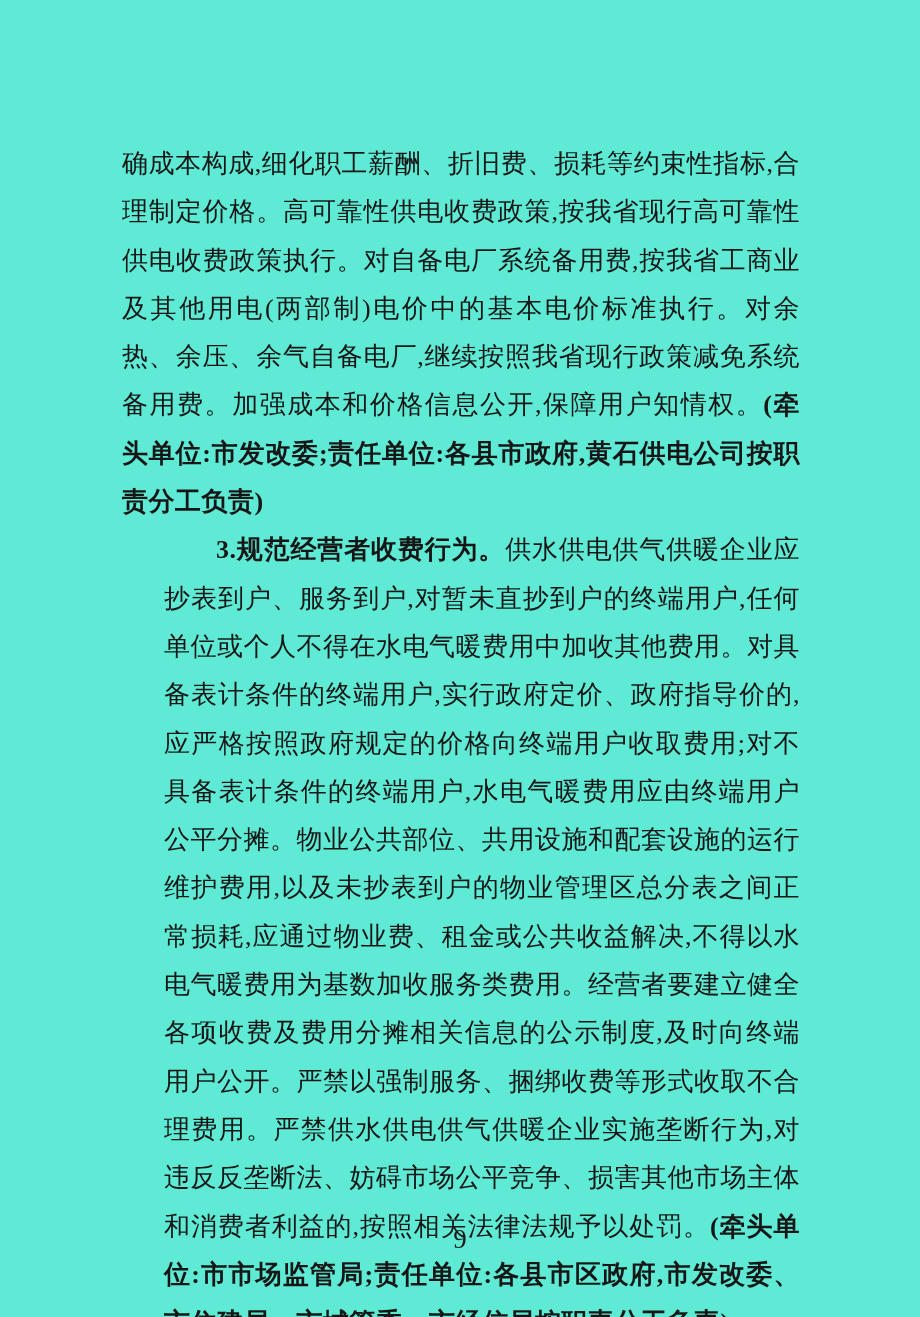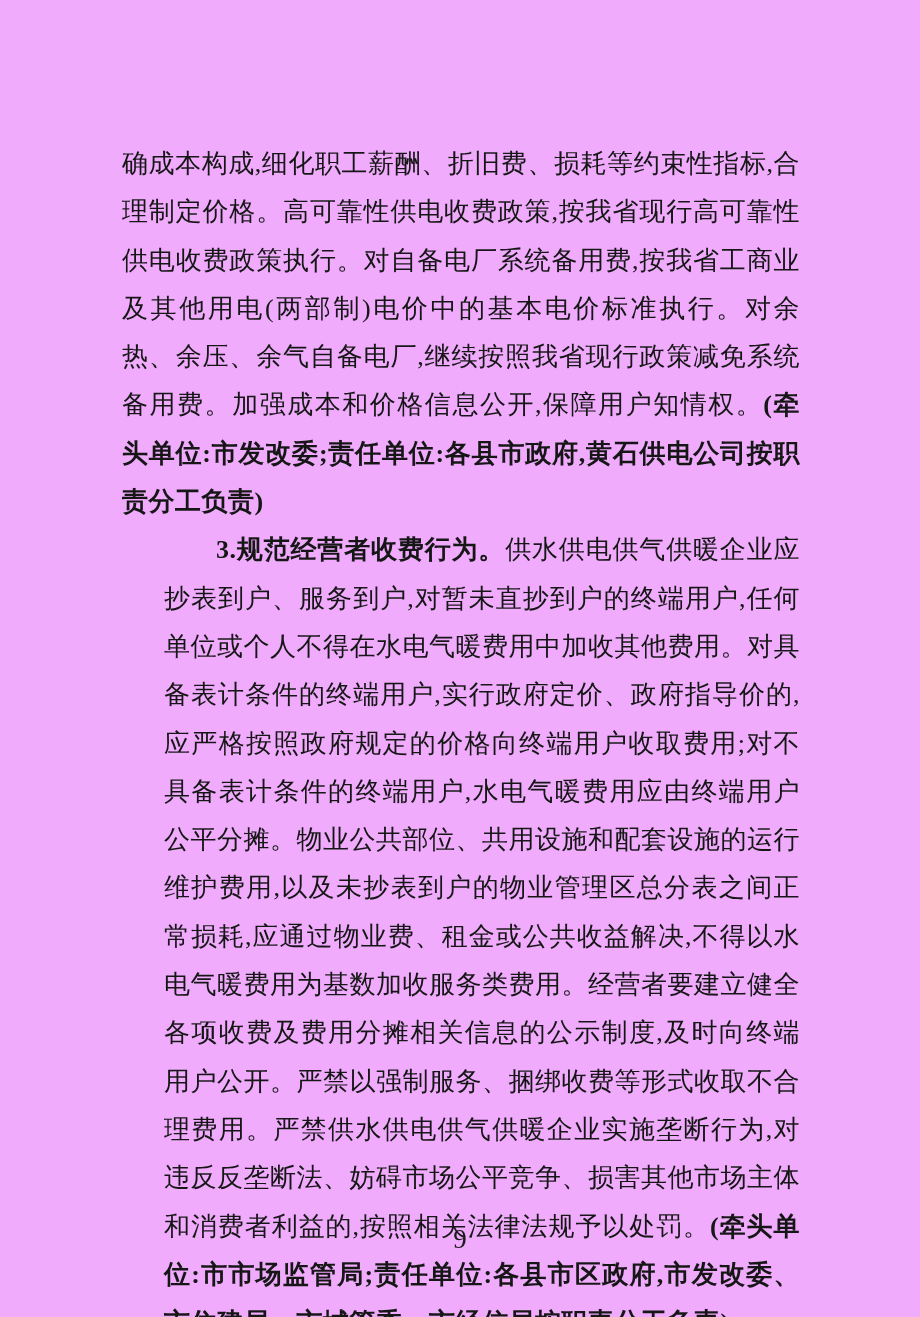--- a/index.html
+++ b/index.html
@@ -17,7 +17,7 @@
   .page {
     position: absolute;
     inset: 0;
-    background: #f0abfc;
+    background: #5eead4;
   }
   .content {
     position: absolute;

